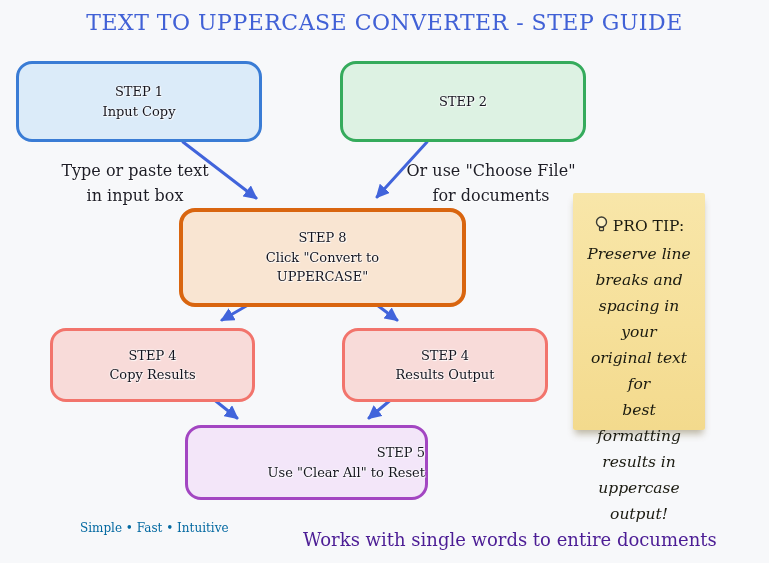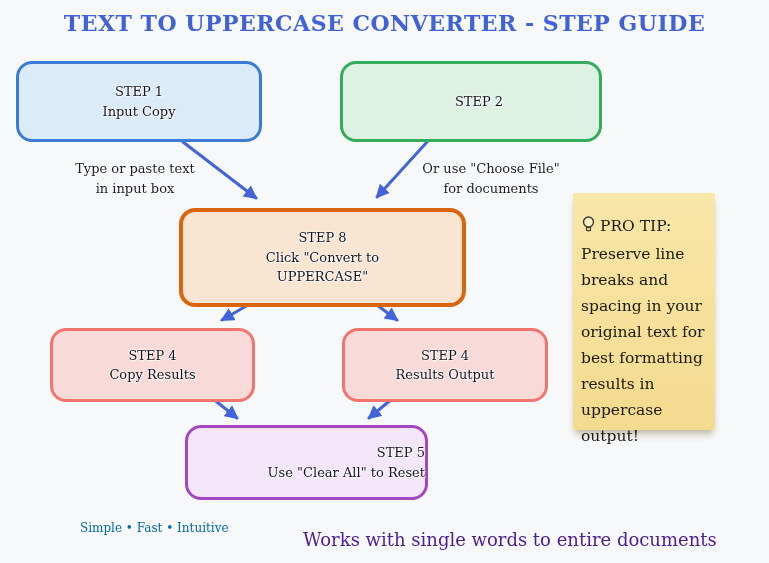--- a/index.html
+++ b/index.html
@@ -9,7 +9,7 @@
   }
   .title{
     position:absolute;top:10px;left:0;width:769px;text-align:center;
-    font-size:22px;font-weight:bold;letter-spacing:.5px;color:#4161d6;
+    font-size:22px;font-weight:normal;letter-spacing:.5px;color:#4161d6;
   }
   .box{
     position:absolute;border-radius:16px;display:flex;flex-direction:column;

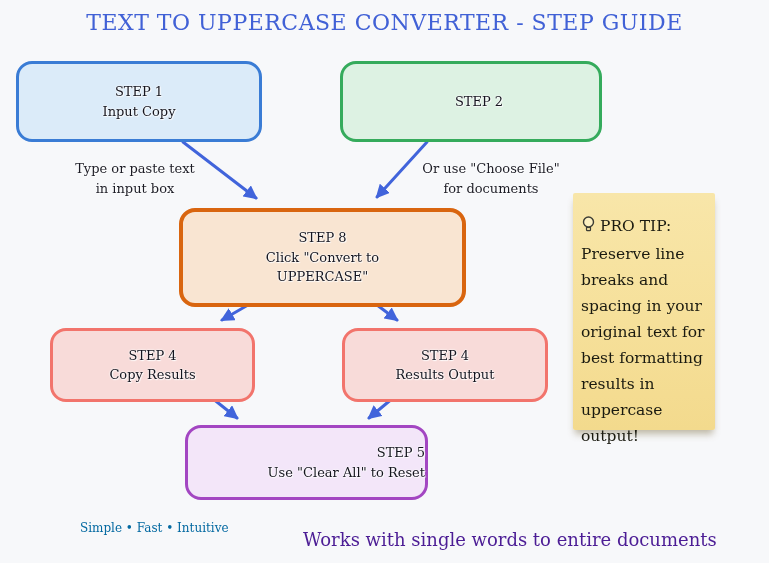--- a/index.html
+++ b/index.html
@@ -19,7 +19,7 @@
   }
   .box .desc{white-space:pre-line;}
   .step1{left:16px;top:61px;width:240px;height:75px;background:#dbebf9;border:3px solid #3a7cd5;}
-  .step2{left:340px;top:61px;width:240px;height:75px;background:#ddf2e3;border:3px solid #35ab5c;padding-left:16px;}
+  .step2{left:340px;top:61px;width:240px;height:75px;background:#ddf2e3;border:3px solid #35ab5c;}
   .step3{left:179px;top:208px;width:279px;height:91px;background:#f9e5d2;border:4px solid #d9650f;}
   .step4a{left:50px;top:328px;width:199px;height:68px;background:#f8dbd9;border:3px solid #f2746c;}
   .step4b{left:342px;top:328px;width:200px;height:68px;background:#f8dbd9;border:3px solid #f2746c;}

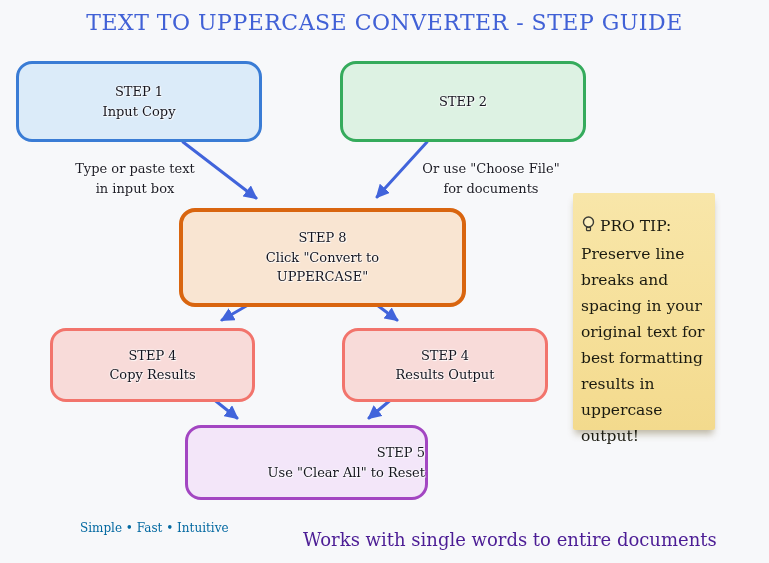--- a/index.html
+++ b/index.html
@@ -25,7 +25,7 @@
   .step4b{left:342px;top:328px;width:200px;height:68px;background:#f8dbd9;border:3px solid #f2746c;}
   .step5{left:185px;top:425px;width:237px;height:69px;background:#f3e6f9;border:3px solid #a346c2;align-items:flex-end;}
   .annotation{
-    position:absolute;width:180px;text-align:center;font-size:13px;line-height:1.55;
+    position:absolute;width:180px;text-align:center;font-size:16px;line-height:1.55;
     color:#1d1d26;white-space:pre-line;
     text-shadow:0 0 2px #fff,1px 1px 1px rgba(255,255,255,.9);
   }

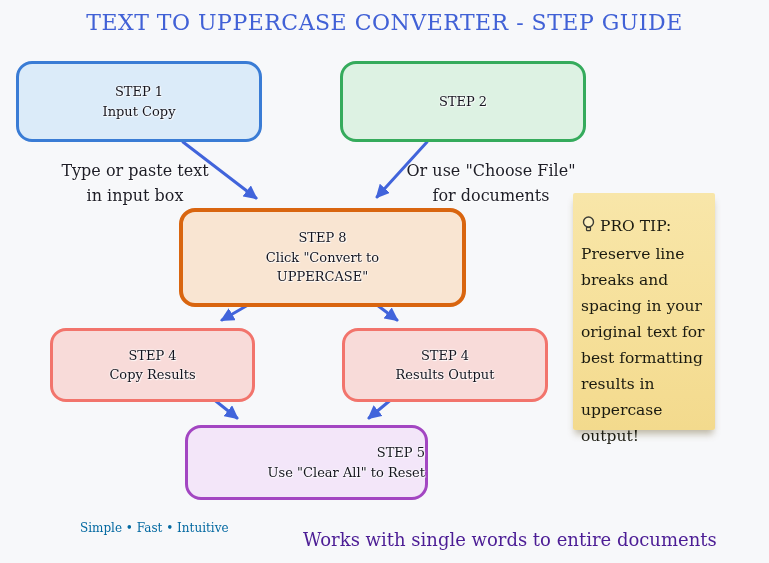--- a/index.html
+++ b/index.html
@@ -32,10 +32,10 @@
   .annotation.a1{left:45px;top:159px;}
   .annotation.a2{left:401px;top:159px;}
   .note{
-    position:absolute;left:573px;top:193px;width:142px;height:237px;box-sizing:border-box;
+    position:absolute;left:573px;top:193px;width:132px;height:237px;box-sizing:border-box;
     background:linear-gradient(180deg,#f8e6a9 0%,#f6e09a 55%,#f3da8d 100%);
     box-shadow:0 6px 7px -2px rgba(120,105,60,.45);
-    border-radius:2px;padding:20px 8px 0 8px;text-align:left;
+    border-radius:2px;padding:20px 8px 0 8px;text-align:center;
     color:#1a1a10;font-size:15.5px;line-height:1.68;
   }
   .note-heading{font-size:15.5px;}

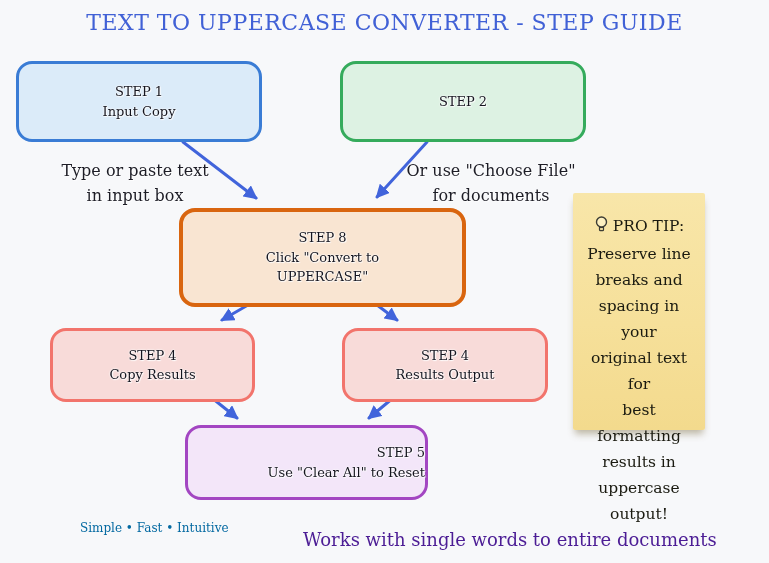--- a/index.html
+++ b/index.html
@@ -39,7 +39,7 @@
     color:#1a1a10;font-size:15.5px;line-height:1.68;
   }
   .note-heading{font-size:15.5px;}
-  .note-body{white-space:pre-line;}
+  .note-body{white-space:pre-line;font-style:italic;}
   .bulb{display:inline-block;vertical-align:-2px;margin-right:4px;}
   .footer-left{
     position:absolute;left:80px;top:521px;font-size:12px;color:#0369a1;

